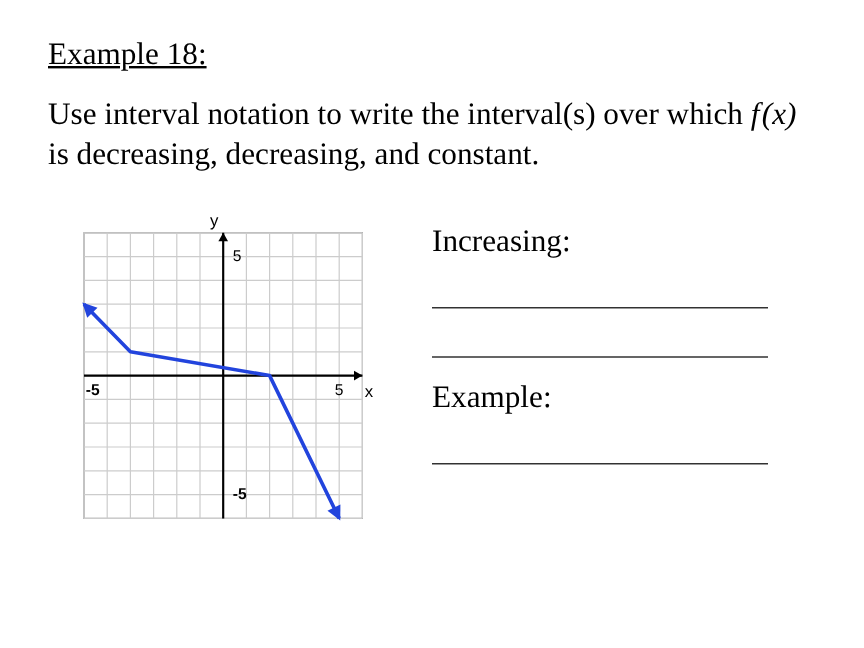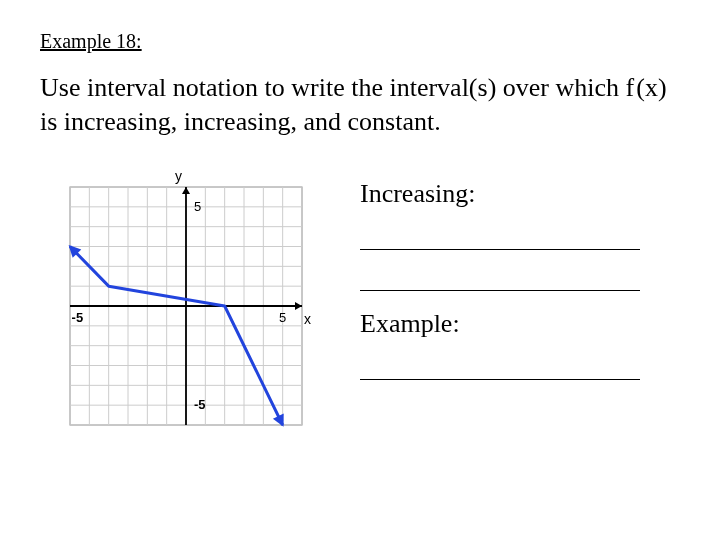--- a/index.html
+++ b/index.html
@@ -16,7 +16,7 @@
     box-sizing: border-box;
   }
   .heading {
-    font-size: 20px;
+    font-size: 26px;
     text-decoration: underline;
     margin-bottom: 18px;
   }

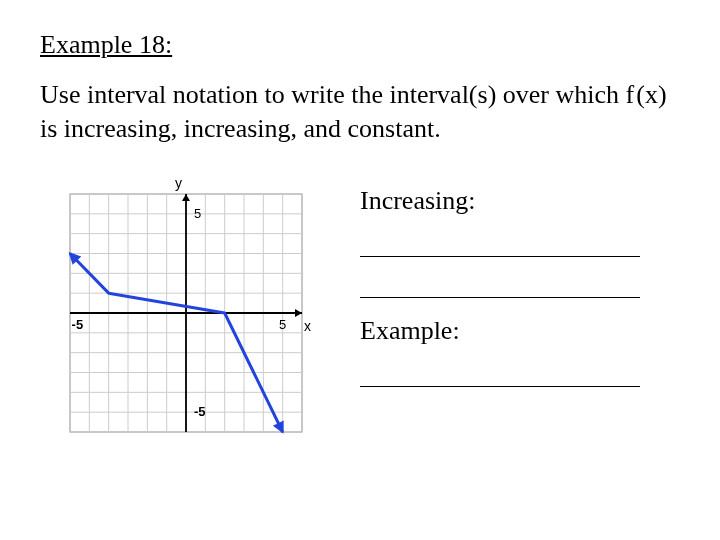--- a/index.html
+++ b/index.html
@@ -26,6 +26,7 @@
     margin-bottom: 20px;
   }
   .fx {
+    font-style: italic;
     font-family: "Times New Roman", serif;
   }
   .content-row {

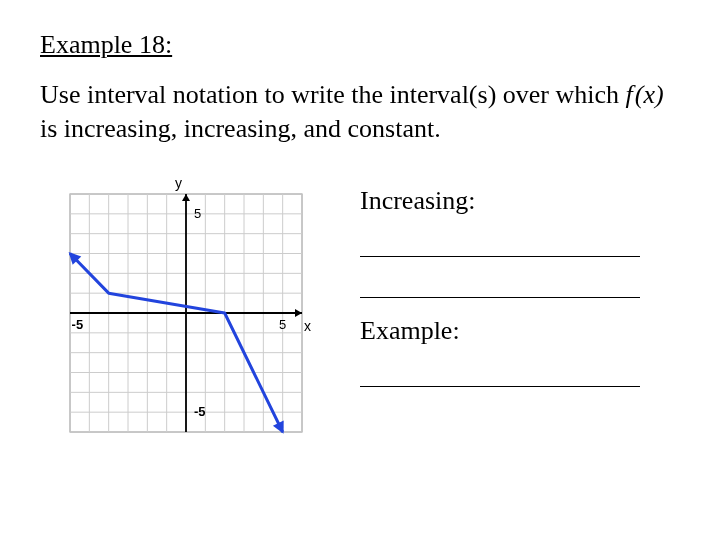--- a/index.html
+++ b/index.html
@@ -67,7 +67,7 @@
   <div class="prompt">
     <span>Use interval notation to write the interval(s) over which </span>
     <span class="fx"><span>f</span><span style="margin-left:2px;">(x)</span></span>
-    <span> is increasing, increasing, and constant.</span>
+    <span> is decreasing, decreasing, and constant.</span>
   </div>
 
   <div class="content-row">

